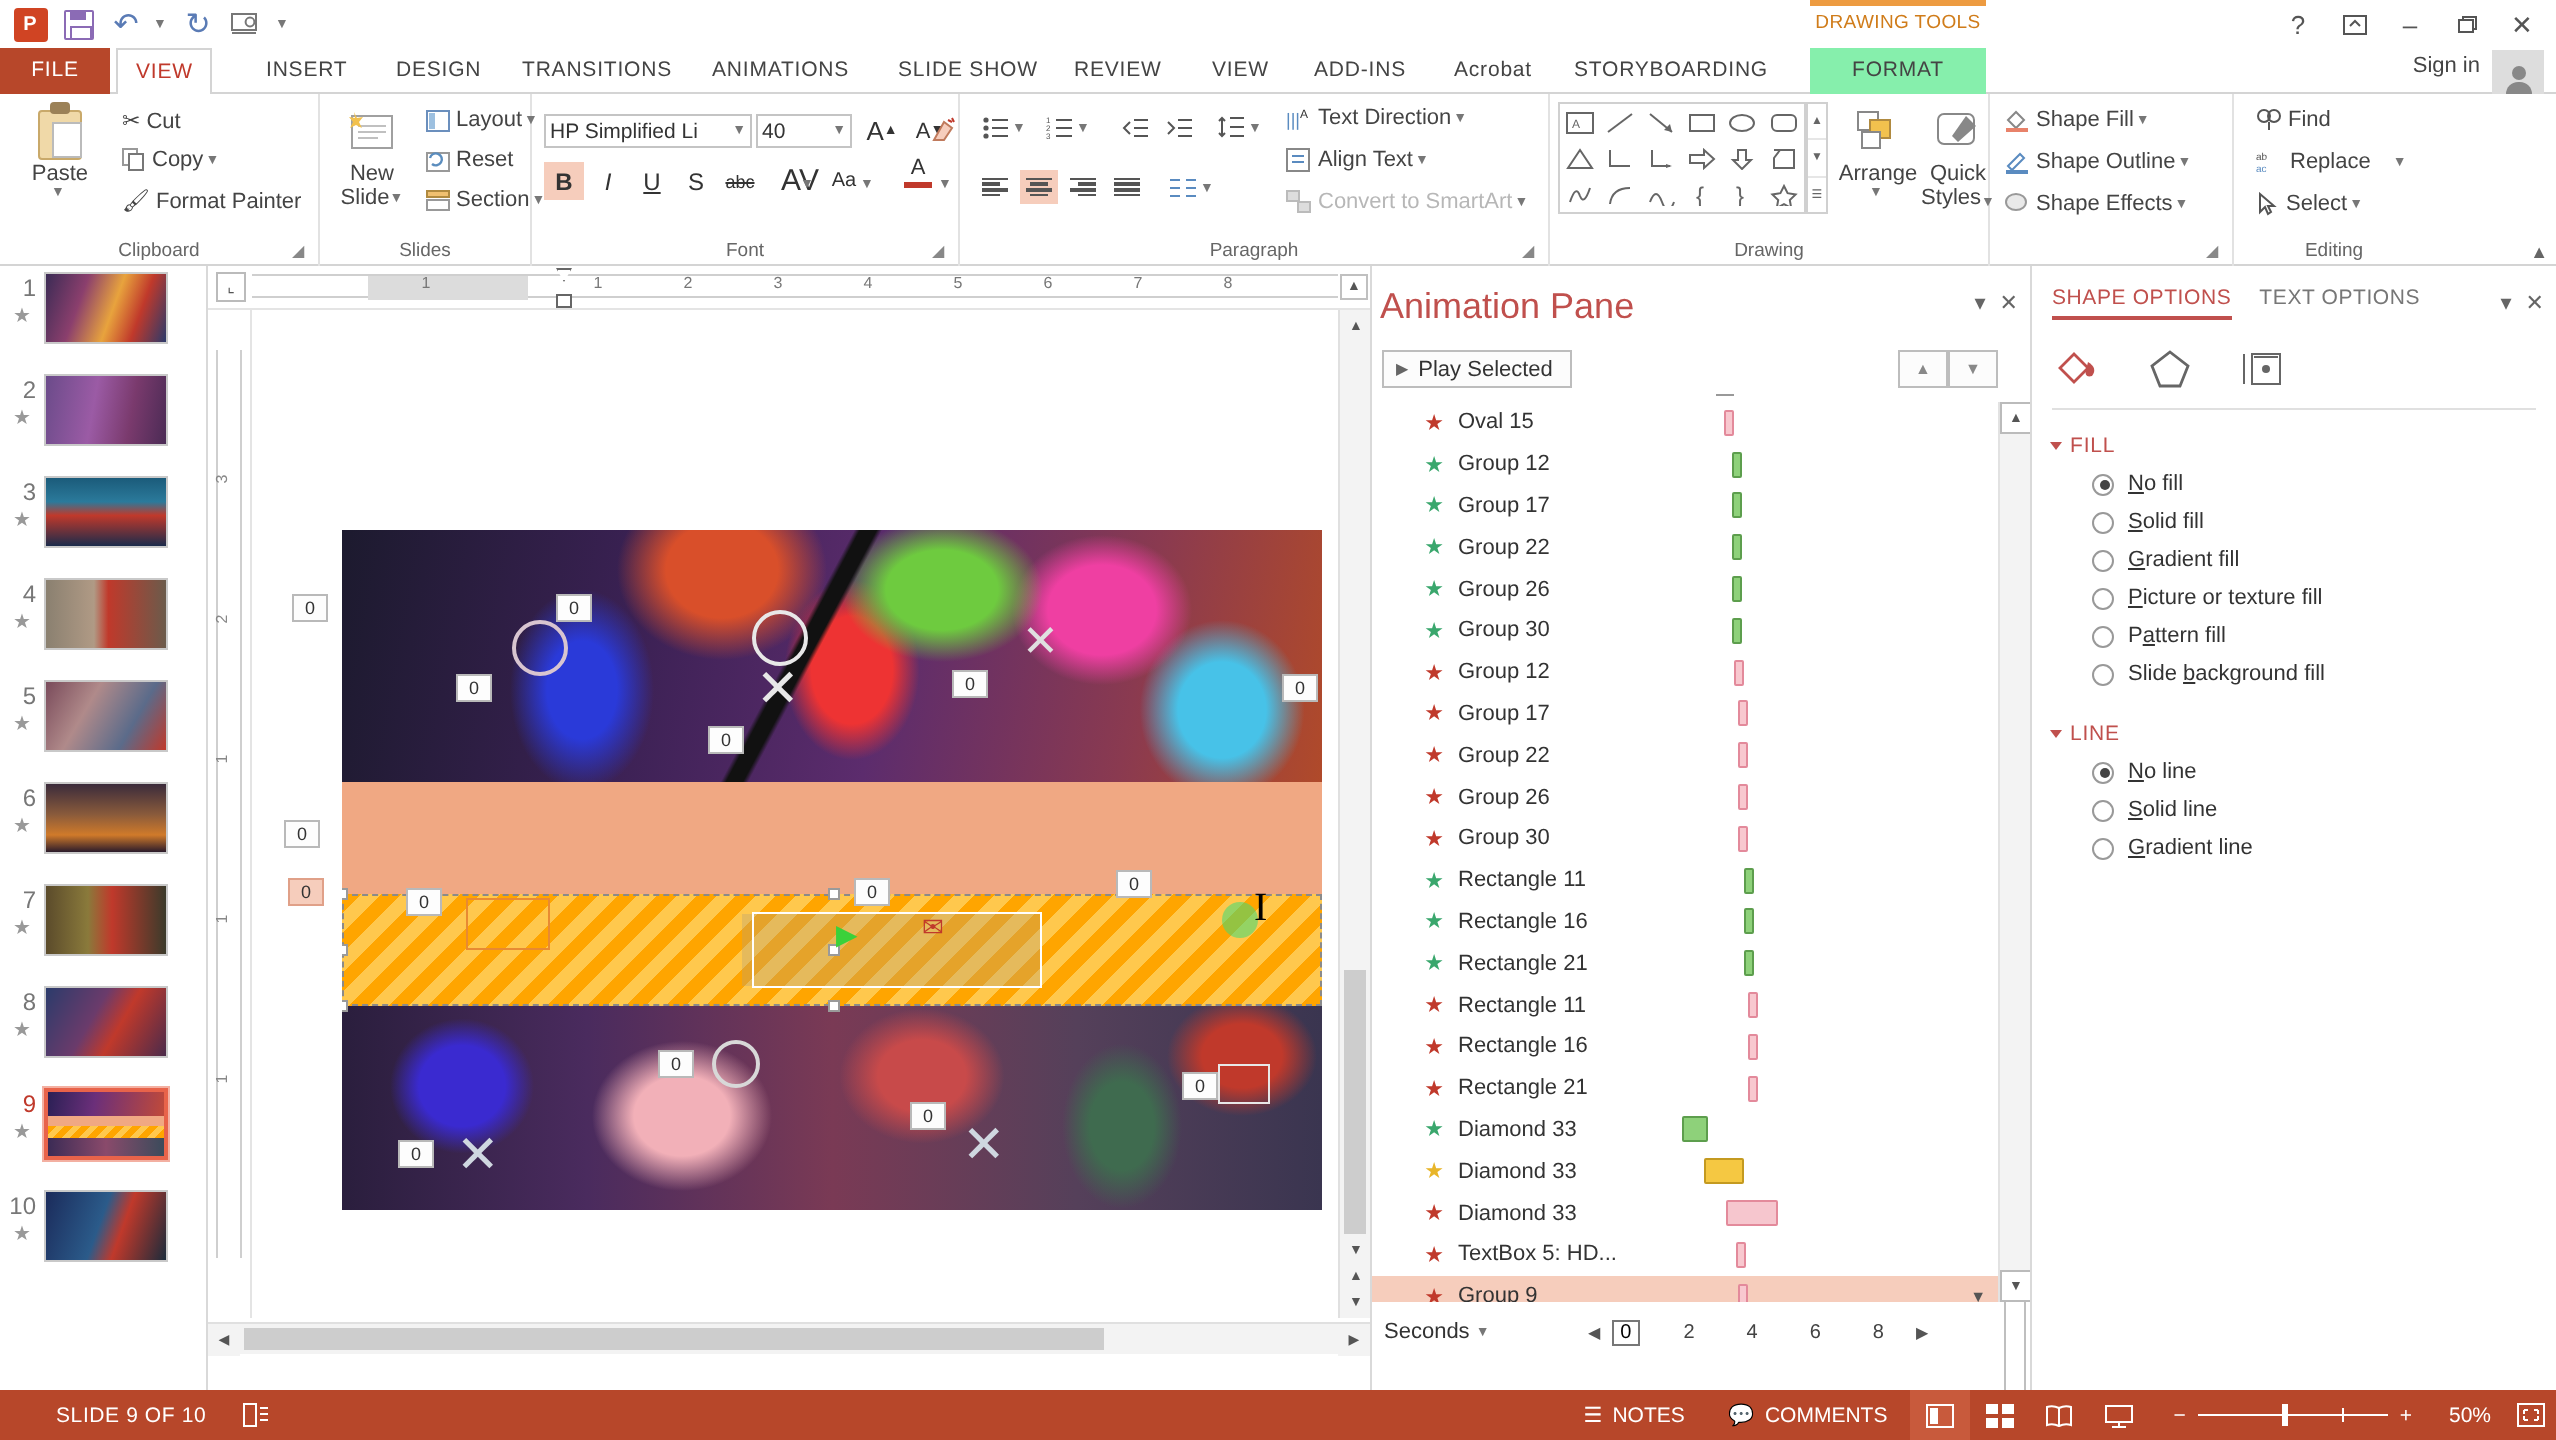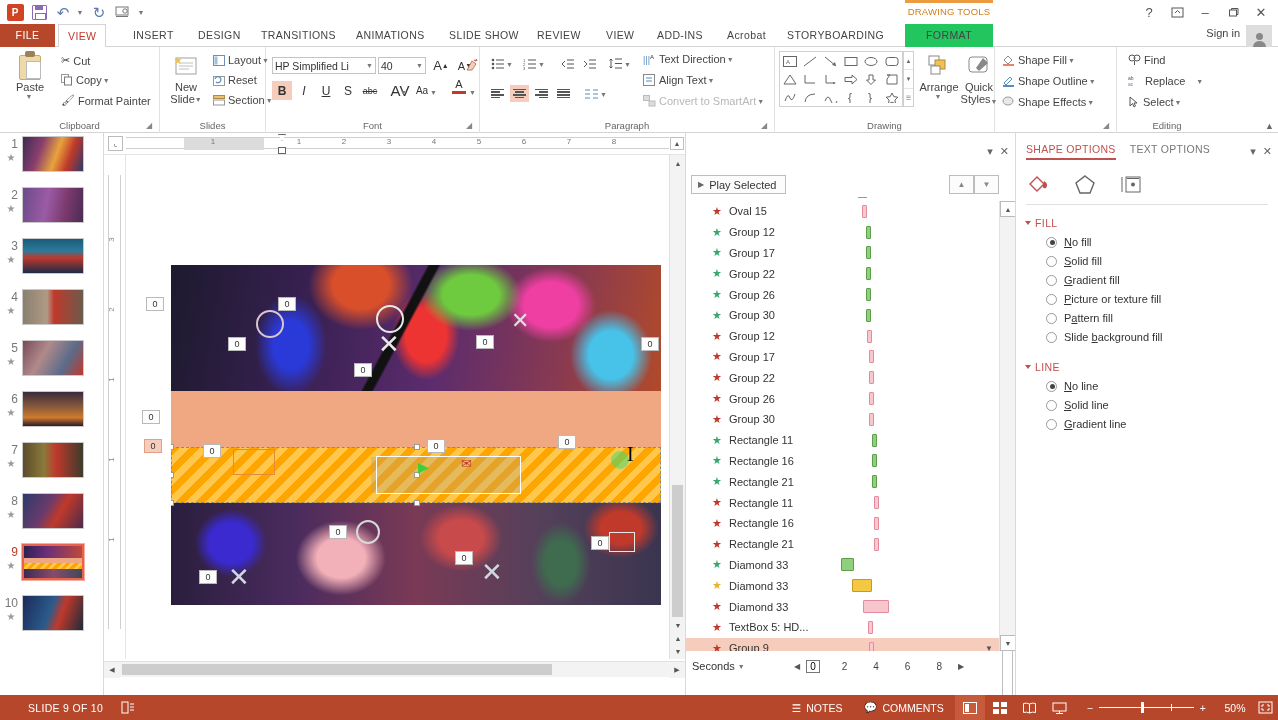--- a/index.html
+++ b/index.html
@@ -38,7 +38,7 @@
          letter-spacing:.4px; padding:0 9px; cursor:pointer; }
   .tab.file { background:#b7472a; color:#fff; font-size:10.5px; left:0; width:55px; text-align:center; padding:0;}
   .tab.active { color:#c0392b; border:1px solid #d4d4d4; border-bottom:1px solid #fff; background:#fff; height:24px; }
-  .tab.ctx { color:#444; background:#22c55e; }
+  .tab.ctx { color:#444; background:#86efac; }
   .signin { position:absolute; right:38px; top:3px; font-size:11px; color:#444; cursor:pointer;}
   .avatar-ico { position:absolute; right:6px; top:1px; width:26px; height:22px; background:#ddd;
                 display:flex;align-items:center;justify-content:center; }

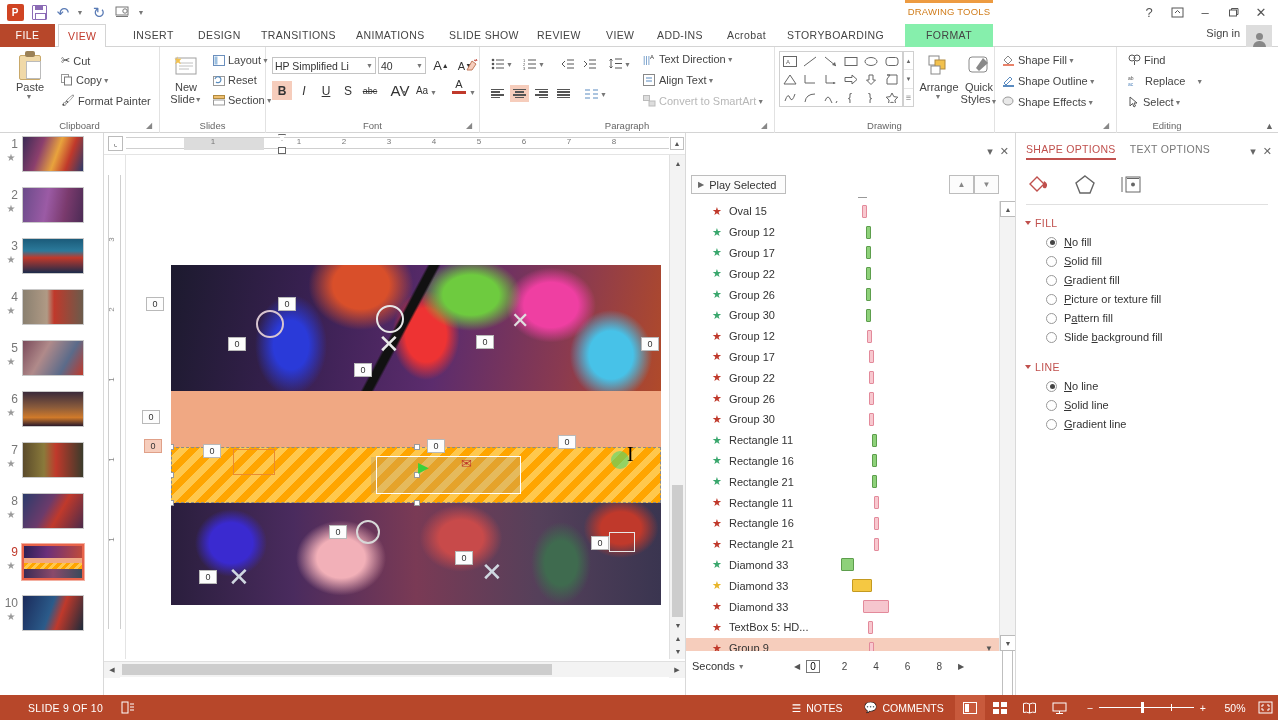--- a/index.html
+++ b/index.html
@@ -925,6 +925,7 @@
     </div>
 
     <div class="anim-pane">
+      <div class="pane-title">Animation Pane</div>
       <div class="pane-ctrl">
         <span>▾</span>
         <span>✕</span>

